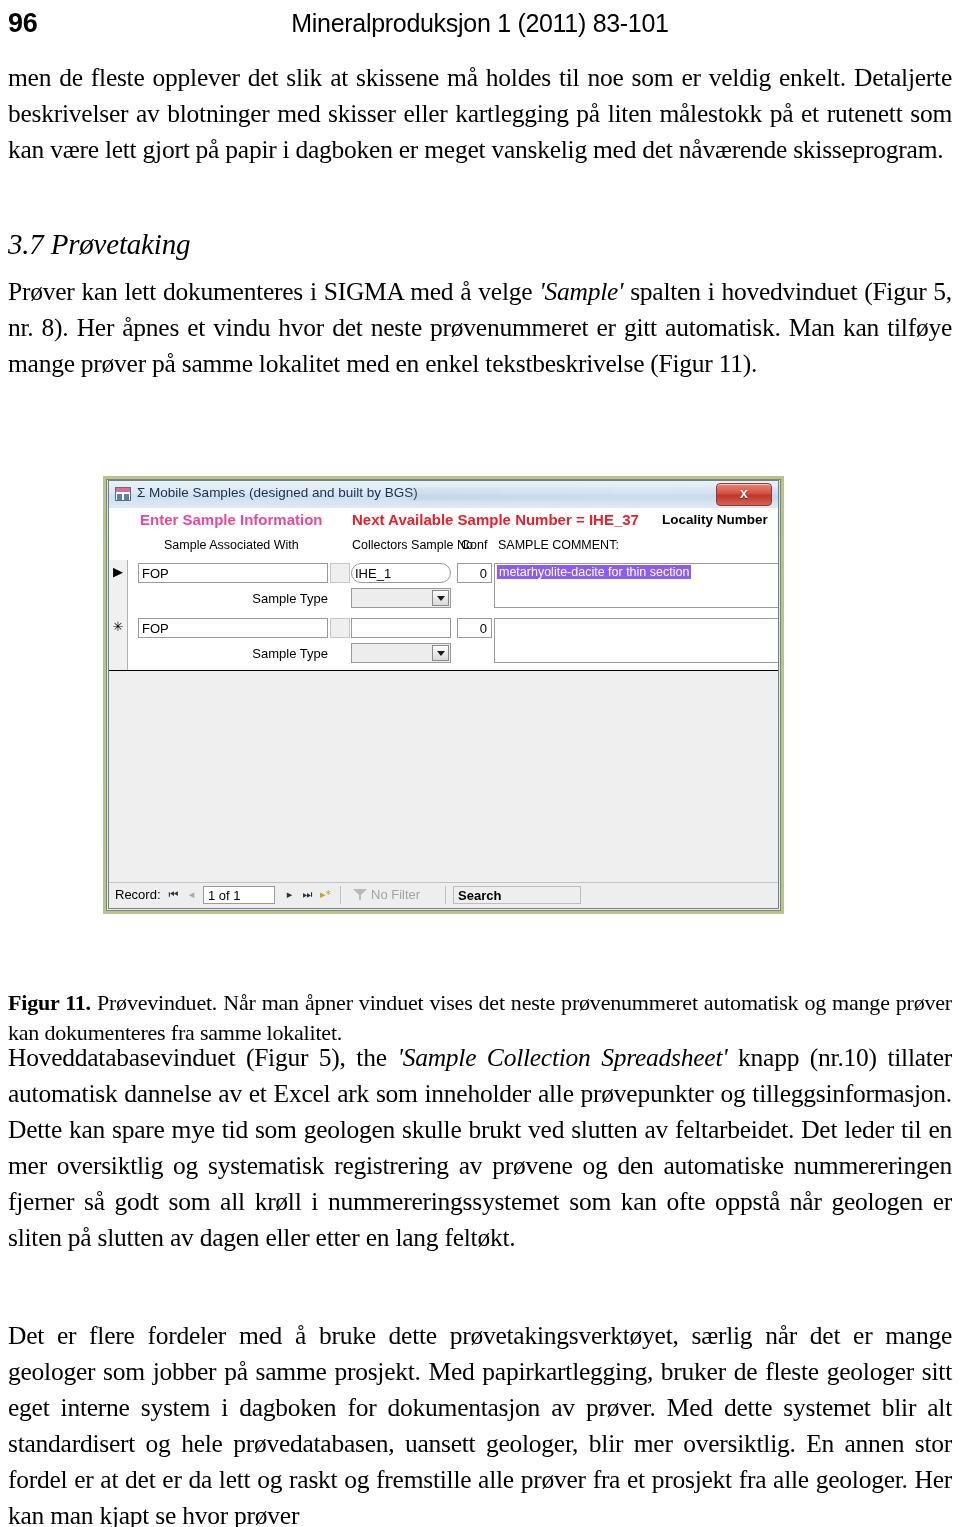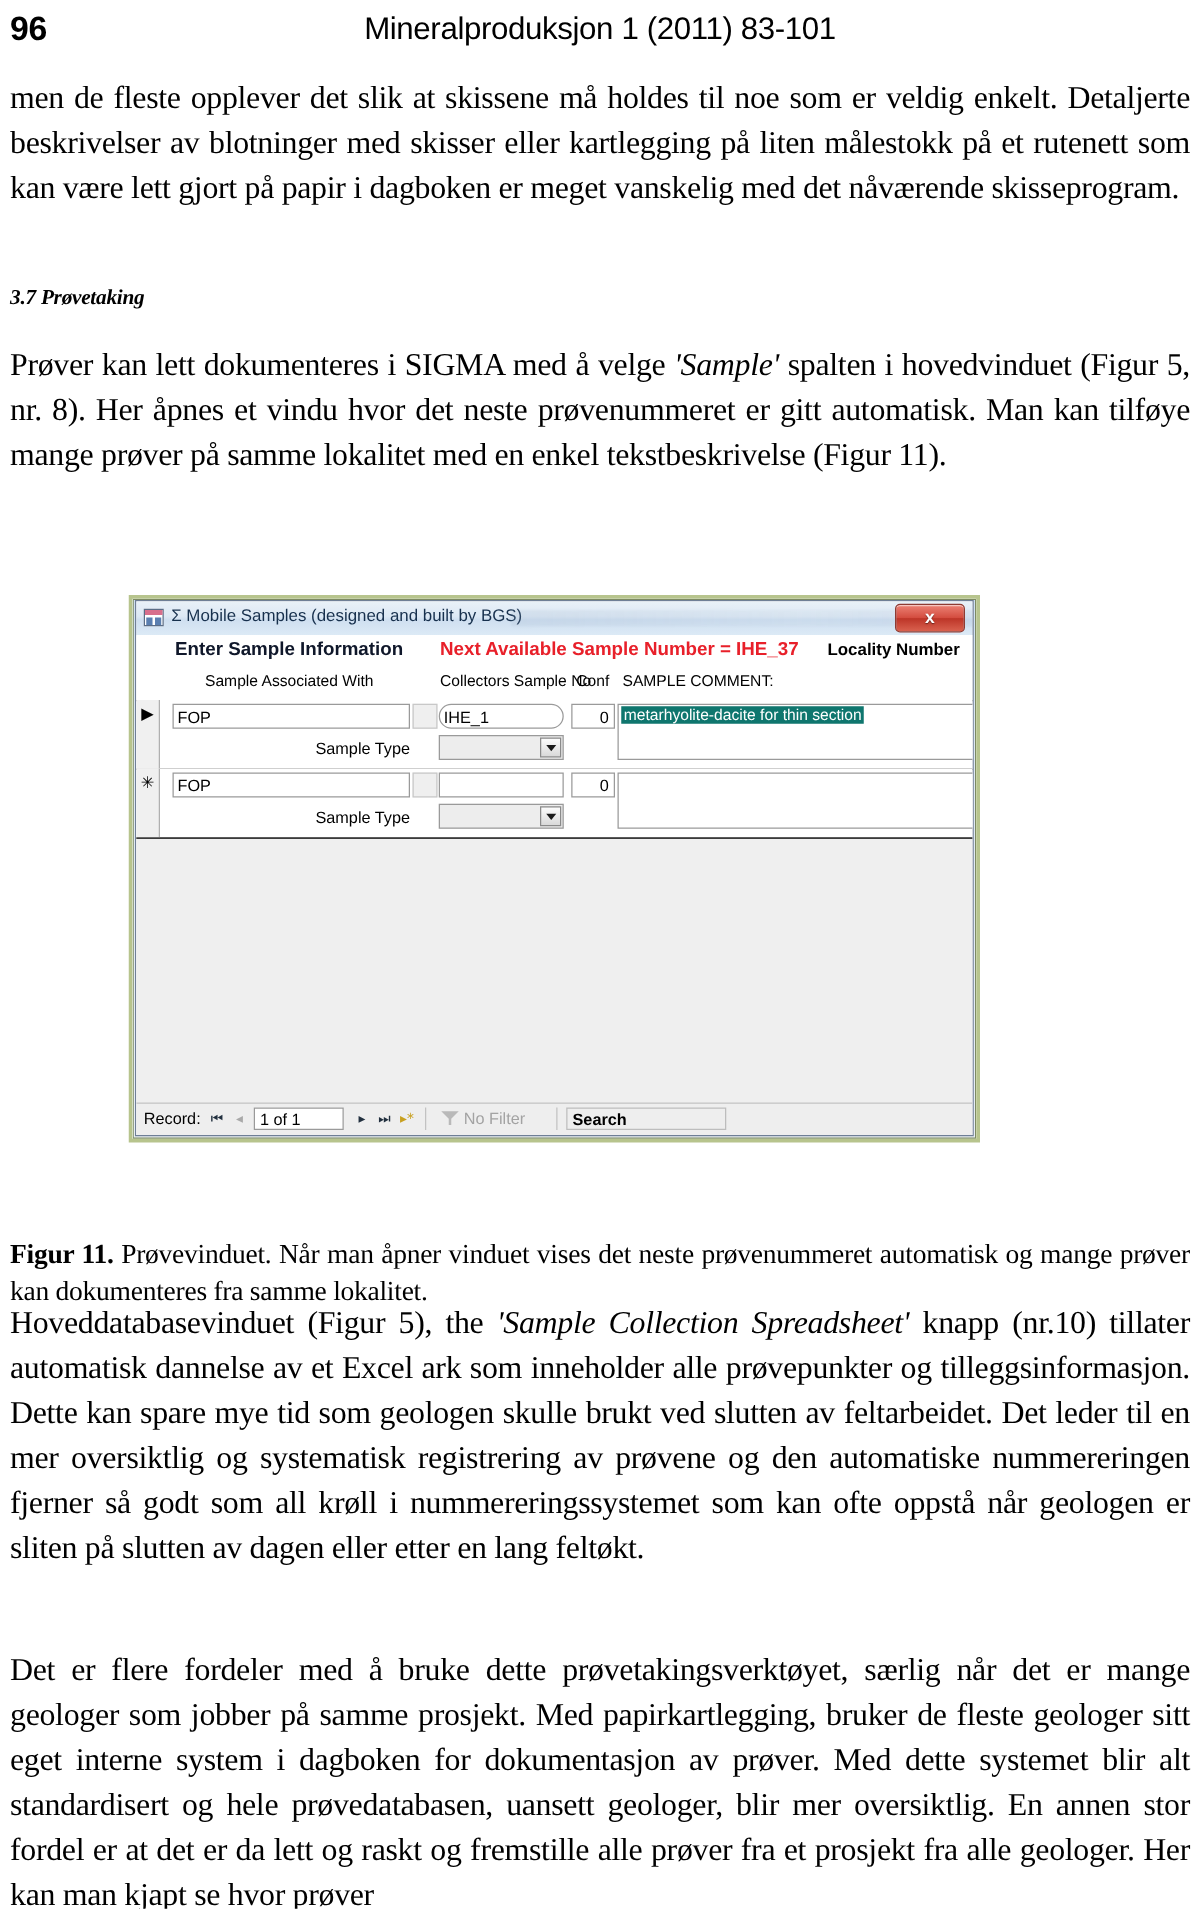--- a/index.html
+++ b/index.html
@@ -64,8 +64,8 @@
 
   h3.sect {
     margin: 0;
-    font-size: 17px;
-    font-weight: 700;
+    font-size: 29px;
+    font-weight: 400;
     font-style: italic;
     letter-spacing: -0.2px;
   }

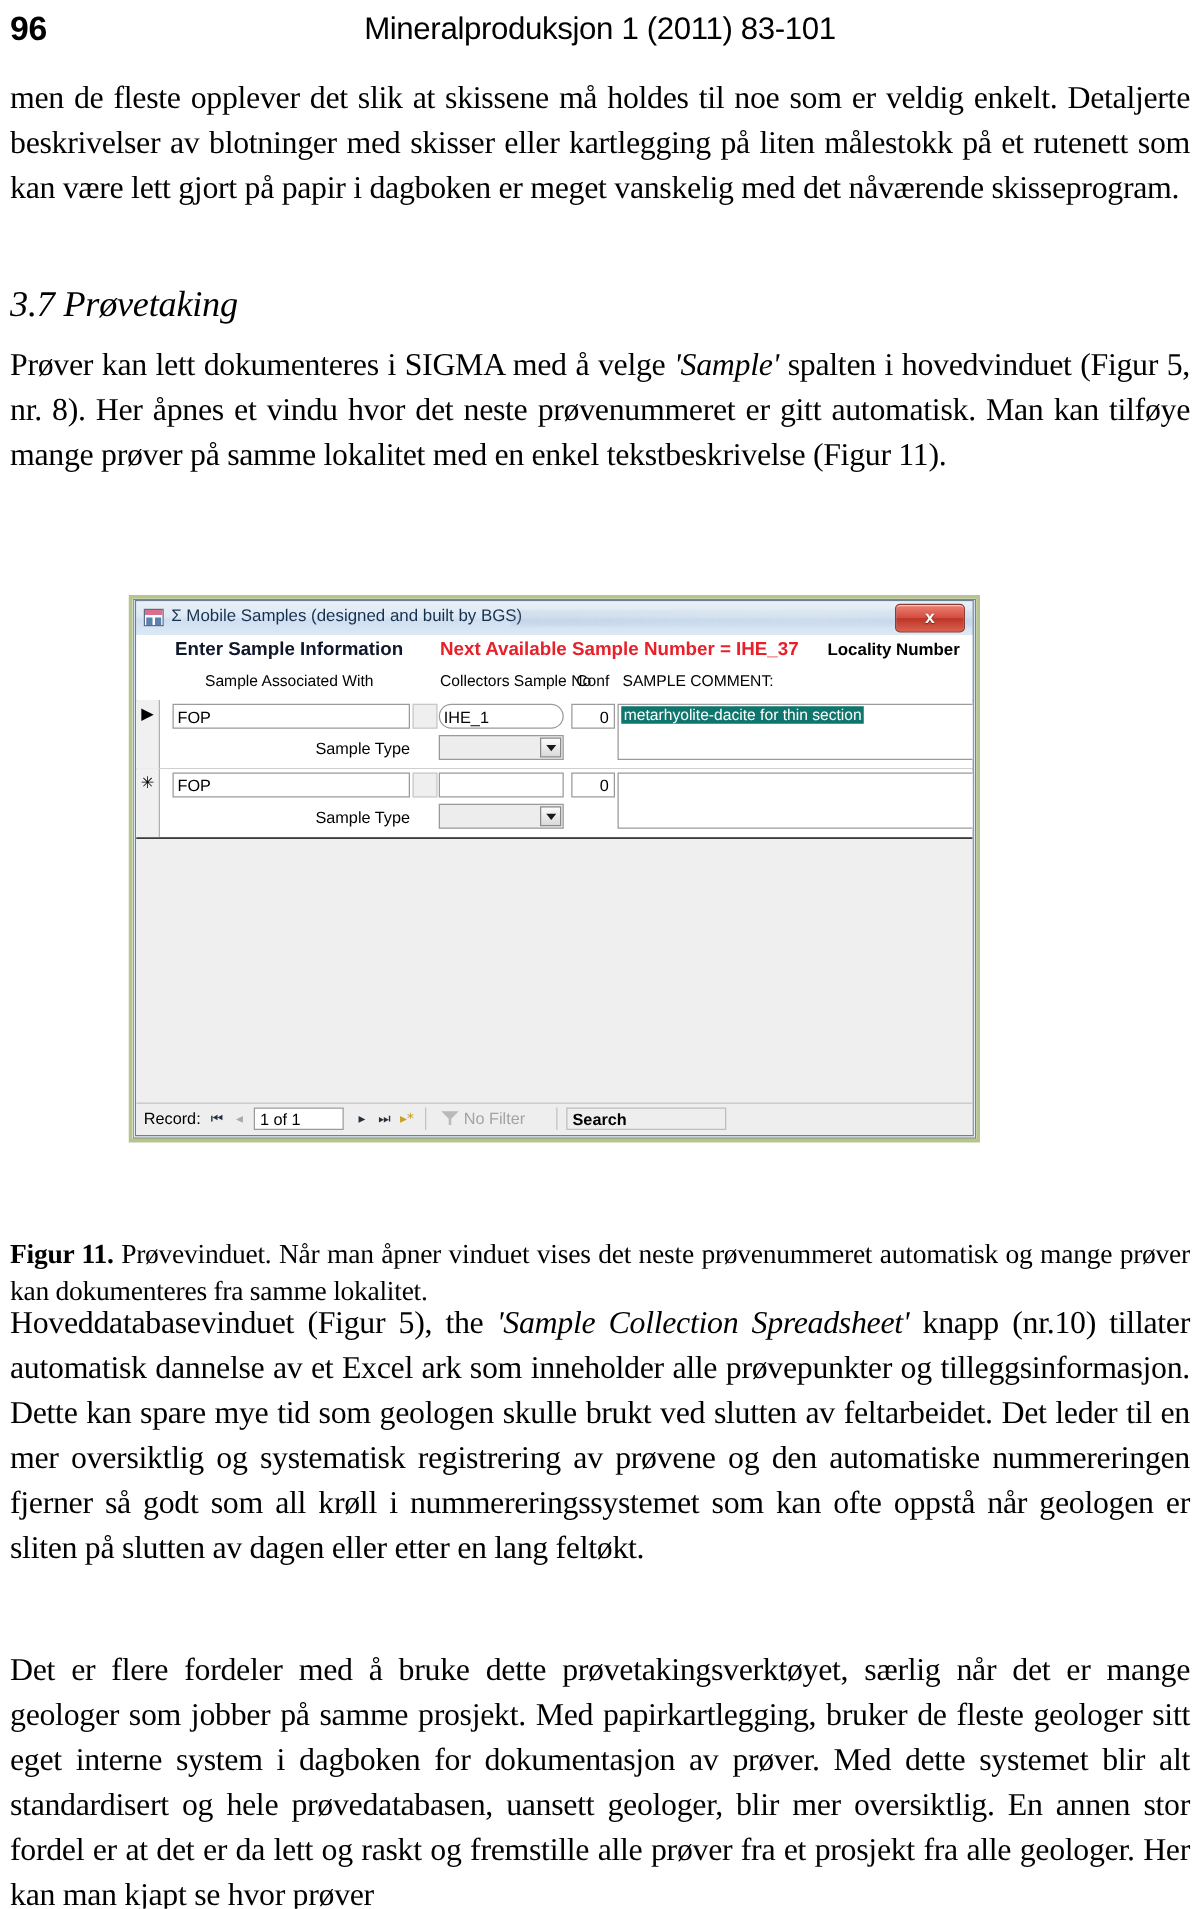--- a/index.html
+++ b/index.html
@@ -190,7 +190,7 @@
     font-family: "Liberation Sans", sans-serif;
     font-size: 15px;
     font-weight: 700;
-    color: #0f172a;
+    color: #ec4899;
   }
   .lbl-next {
     position: absolute;

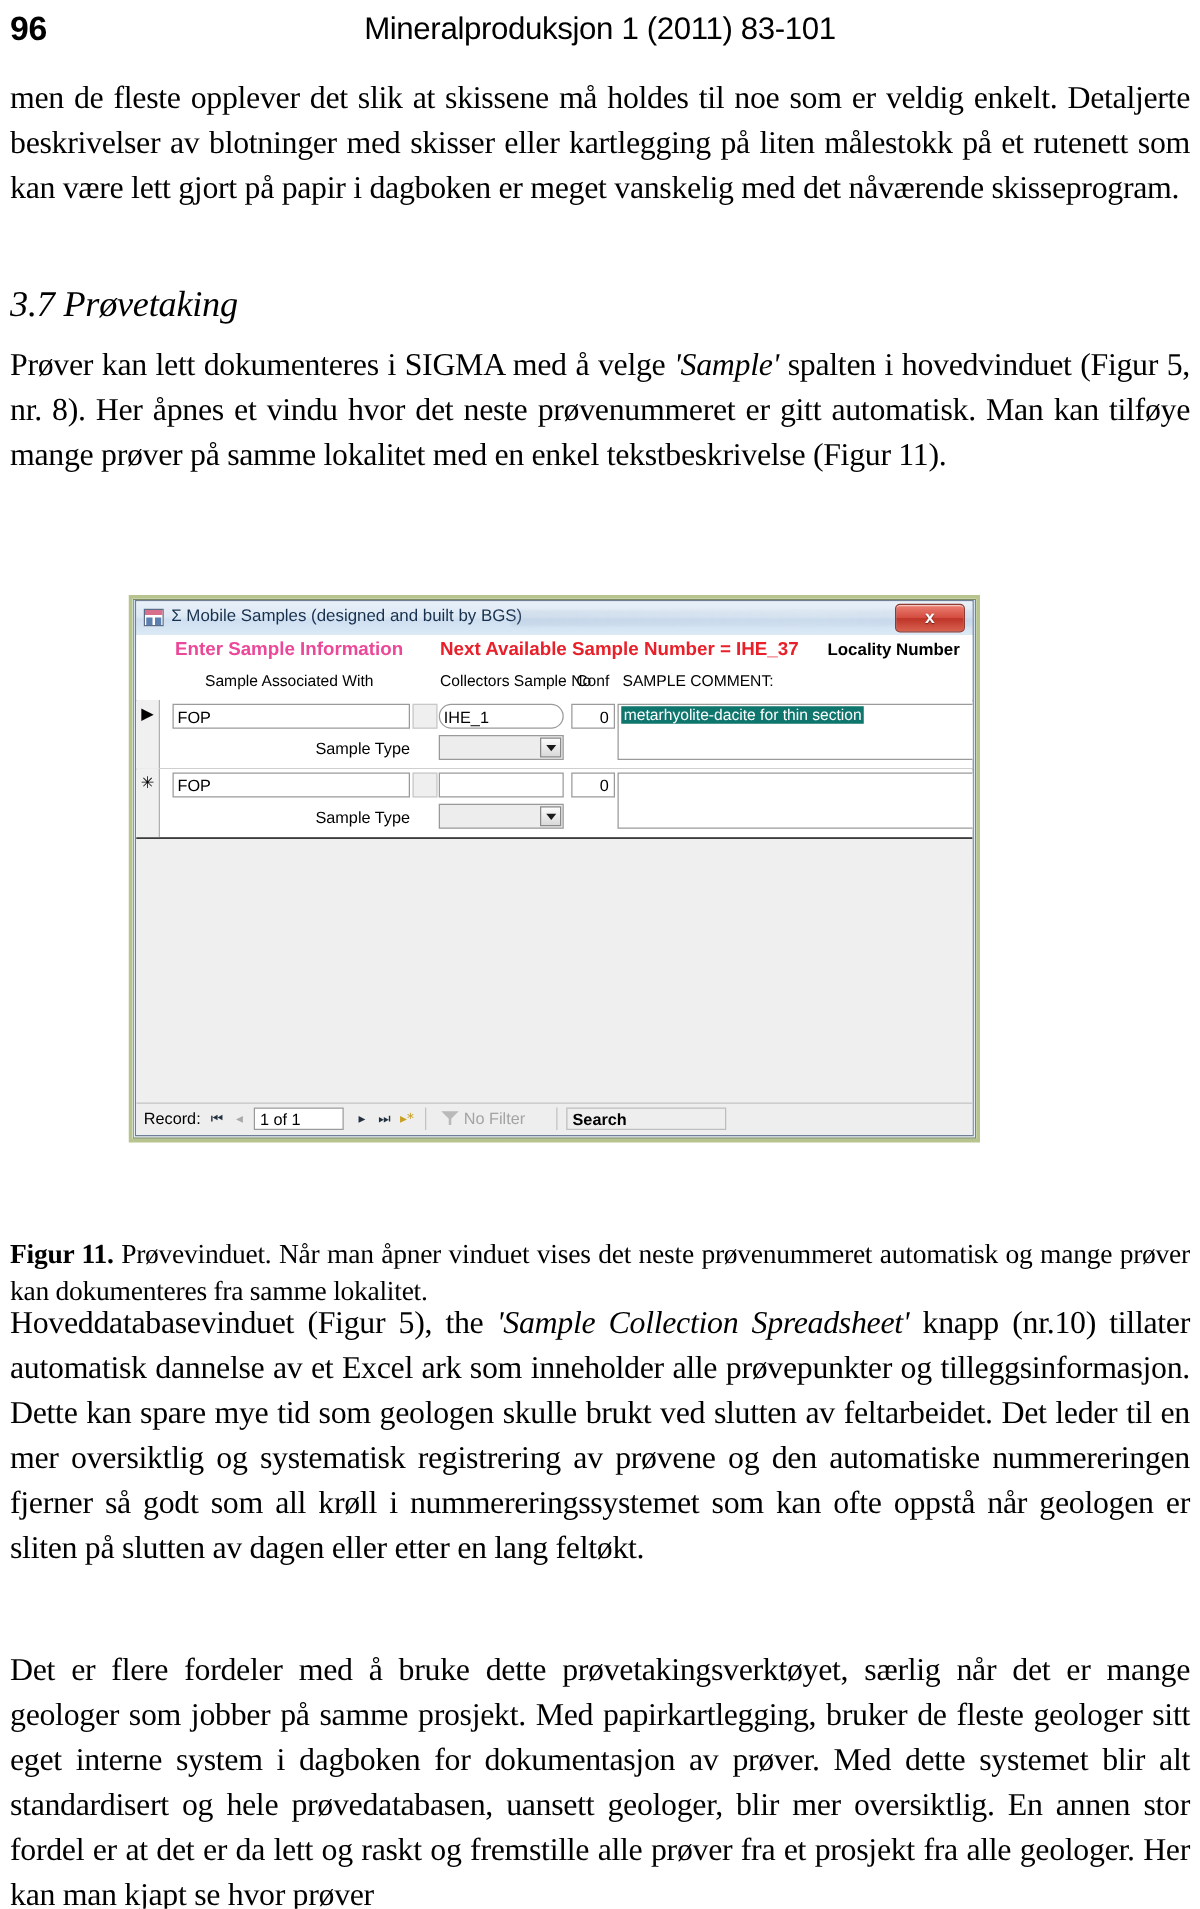--- a/index.html
+++ b/index.html
@@ -304,7 +304,7 @@
   .memo .hl {
     position: absolute;
     left: 2px; top: 1px;
-    background: #0f766e;
+    background: #8b5cf6;
     color: #ffffff;
     font-family: "Liberation Sans", sans-serif;
     font-size: 12.5px;

